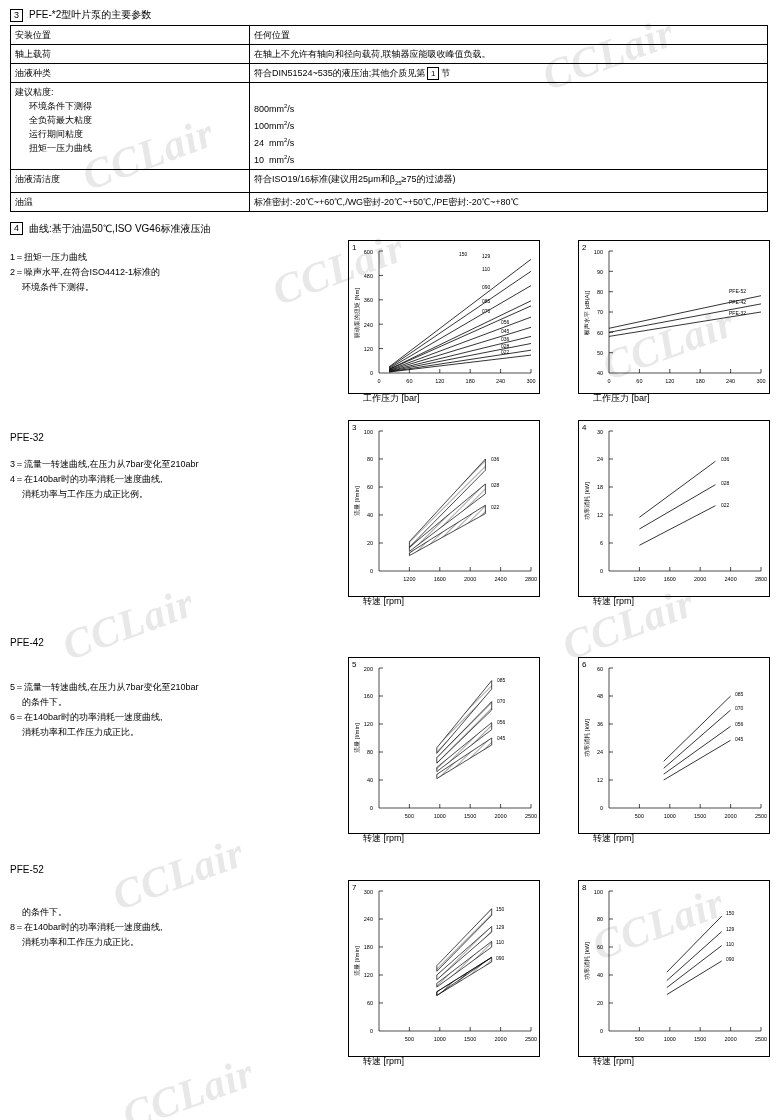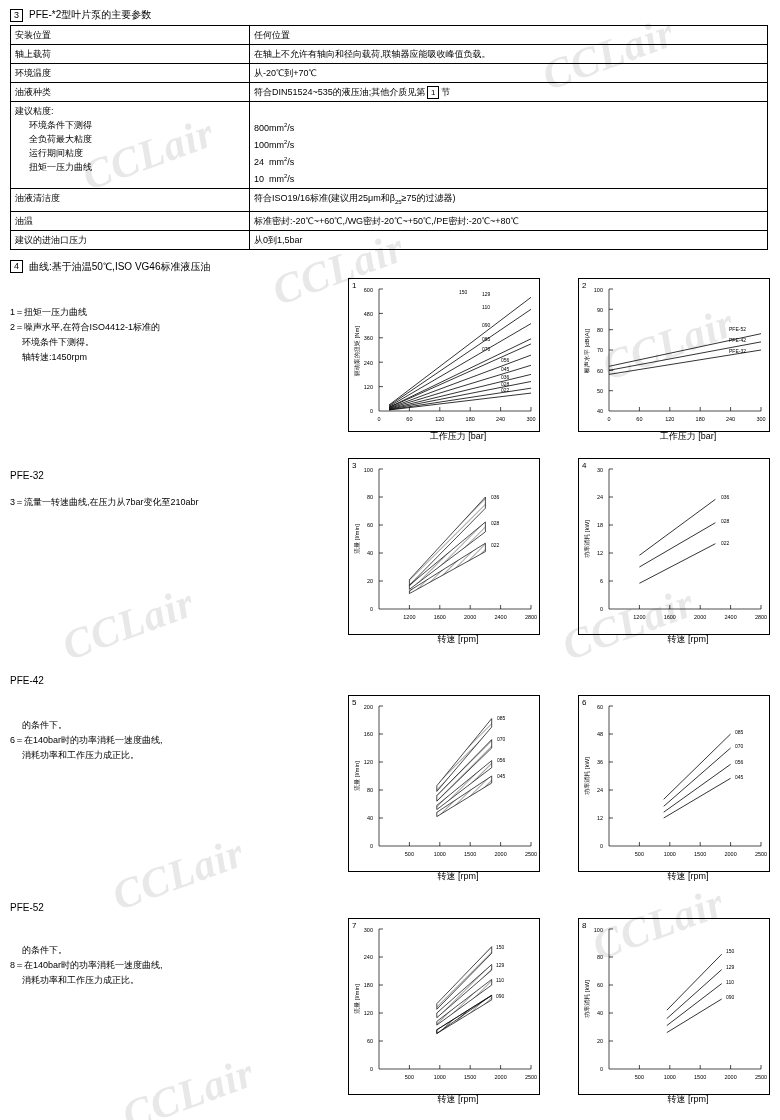--- a/index.html
+++ b/index.html
@@ -87,10 +87,6 @@
     <tr>
       <td class="k">轴上载荷</td>
       <td>在轴上不允许有轴向和径向载荷,联轴器应能吸收峰值负载。</td>
-    </tr>
-    <tr>
-      <td class="k">环境温度</td>
-      <td>从-20℃到+70℃</td>
     </tr>
     <tr>
       <td class="k">油液种类</td>

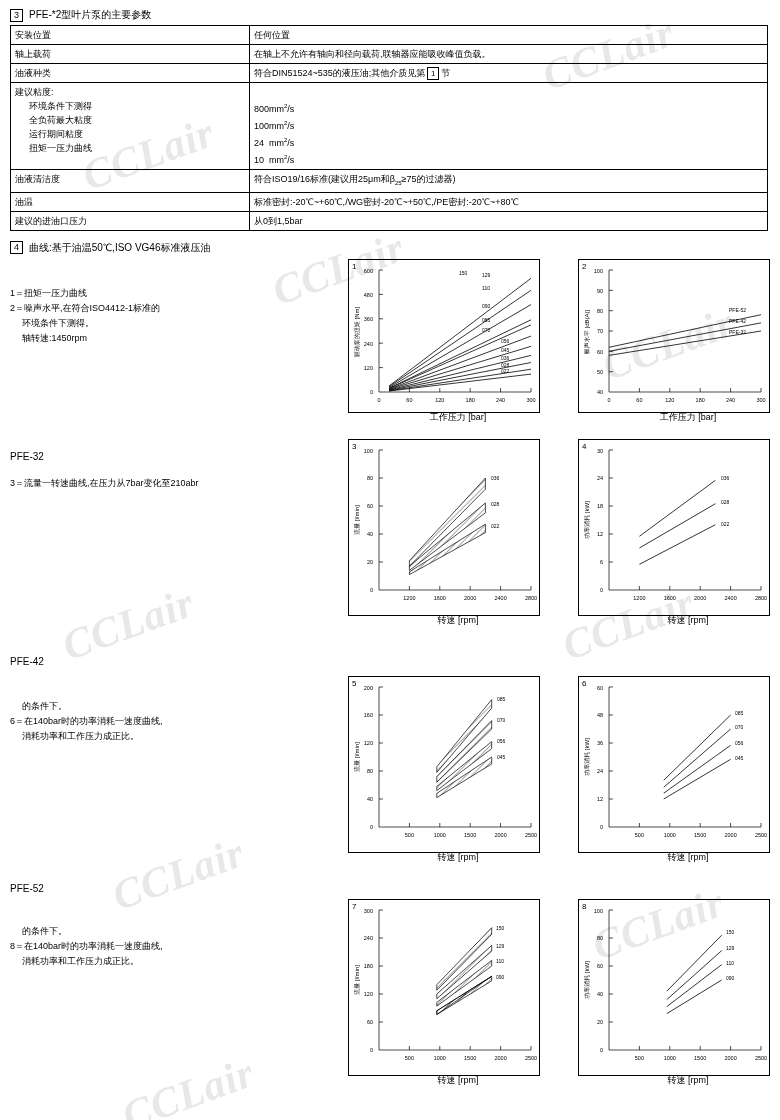--- a/index.html
+++ b/index.html
@@ -116,10 +116,6 @@
       <td class="k">油温</td>
       <td>标准密封:-20℃~+60℃,/WG密封-20℃~+50℃,/PE密封:-20℃~+80℃</td>
     </tr>
-    <tr>
-      <td class="k">建议的进油口压力</td>
-      <td>从0到1,5bar</td>
-    </tr>
   </tbody>
     </table>
 

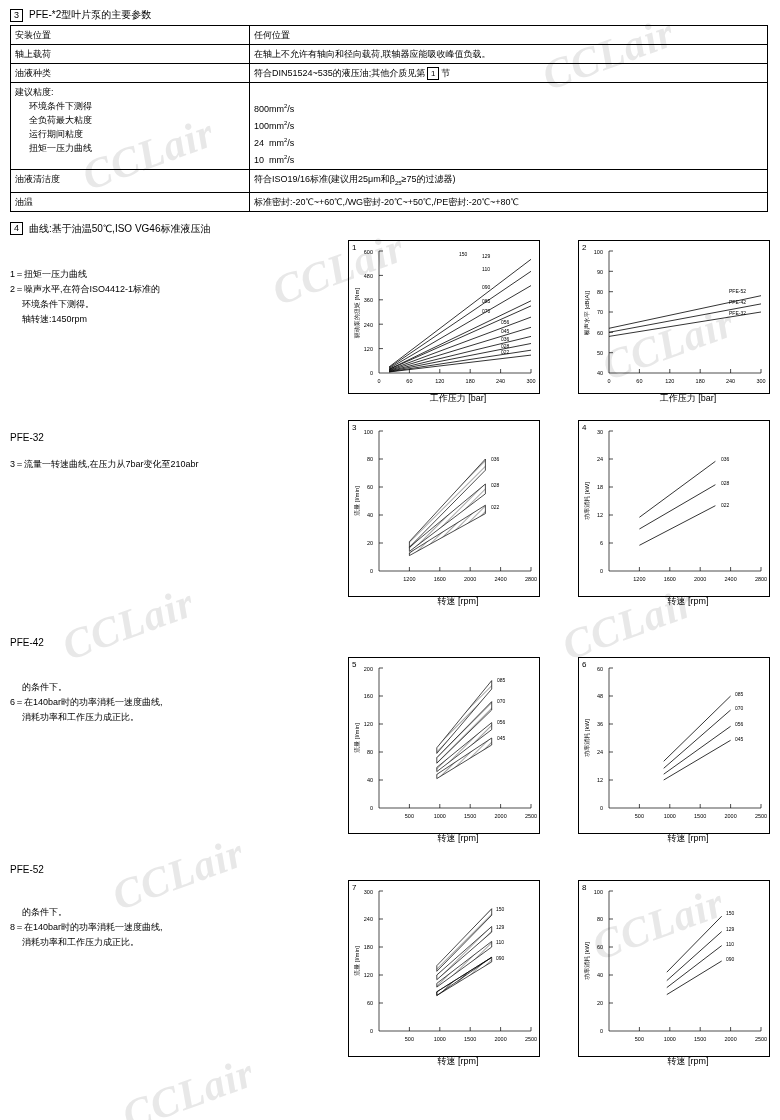--- a/index.html
+++ b/index.html
@@ -125,7 +125,7 @@
   </div>
 
   <div class="row" style="height:180px;">
-    <div class="leftcol" style="top:27px;">
+    <div class="leftcol" style="top:10px;">
       <div>1＝扭矩一压力曲线</div>
       <div>2＝噪声水平,在符合ISO4412-1标准的</div>
       <div class="ind">环境条件下测得。</div>

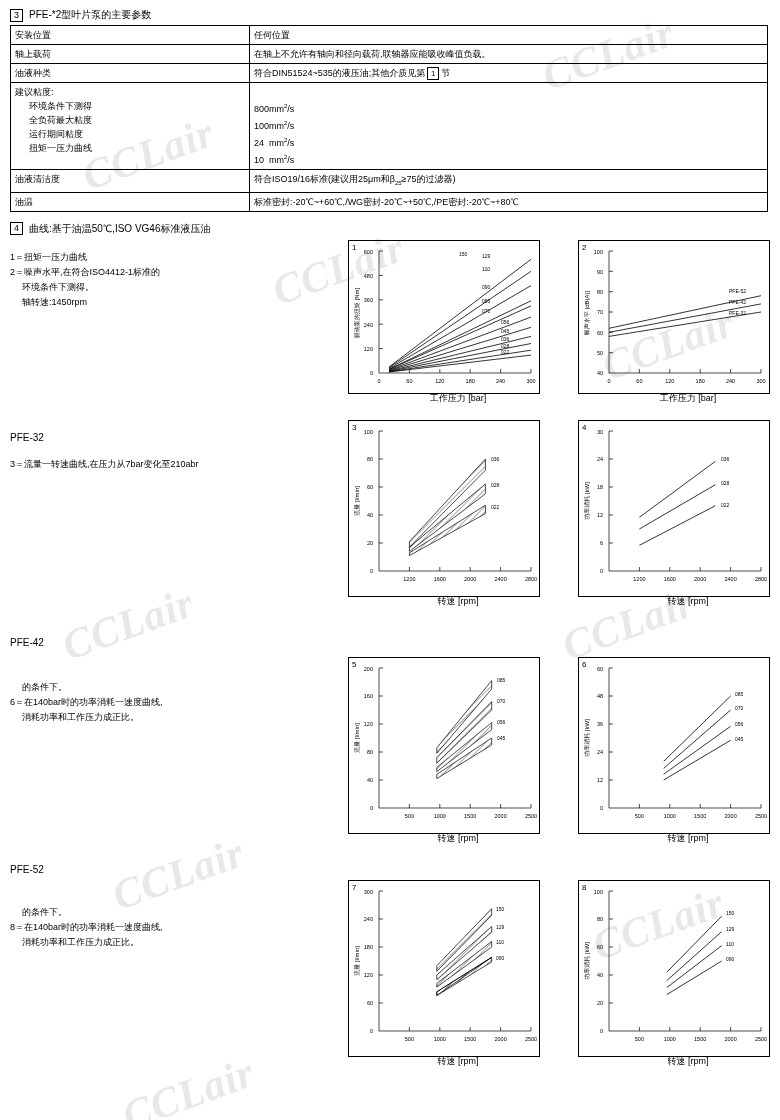--- a/index.html
+++ b/index.html
@@ -48,7 +48,7 @@
   .curve-head{display:flex; align-items:center; gap:6px; padding:10px 0 4px 10px;}
   .row{position:relative; width:780px;}
   .leftcol{position:absolute; left:10px; width:300px; font-size:9px; line-height:15px;}
-  .leftcol .ind{padding-left:12px;}
+  .leftcol .ind{padding-left:12px;font-family:Liberation Serif, serif;}
   .model{font-size:10px;}
 
   .chart{position:absolute; border:1px solid #000; background:transparent;}

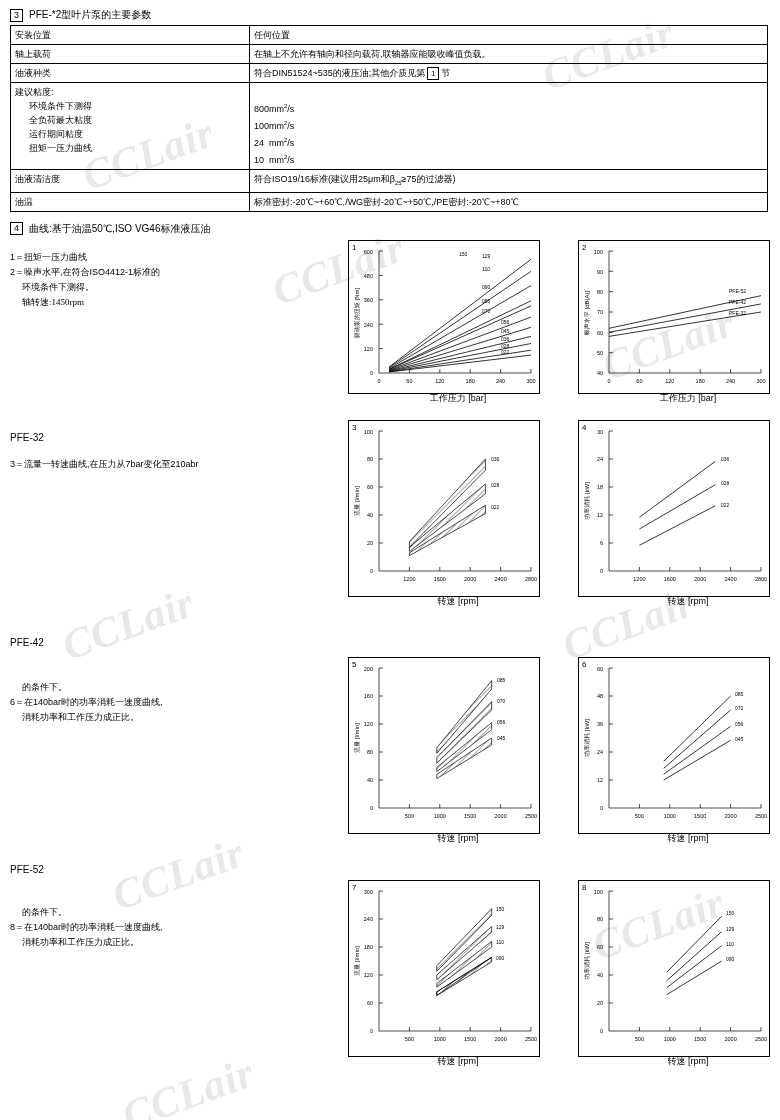--- a/index.html
+++ b/index.html
@@ -129,7 +129,6 @@
       <div>1＝扭矩一压力曲线</div>
       <div>2＝噪声水平,在符合ISO4412-1标准的</div>
       <div class="ind">环境条件下测得。</div>
-      <div class="ind">轴转速:1450rpm</div>
     </div>
 
     <div class="chart" style="left:348px; top:0px; width:190px; height:152px;">

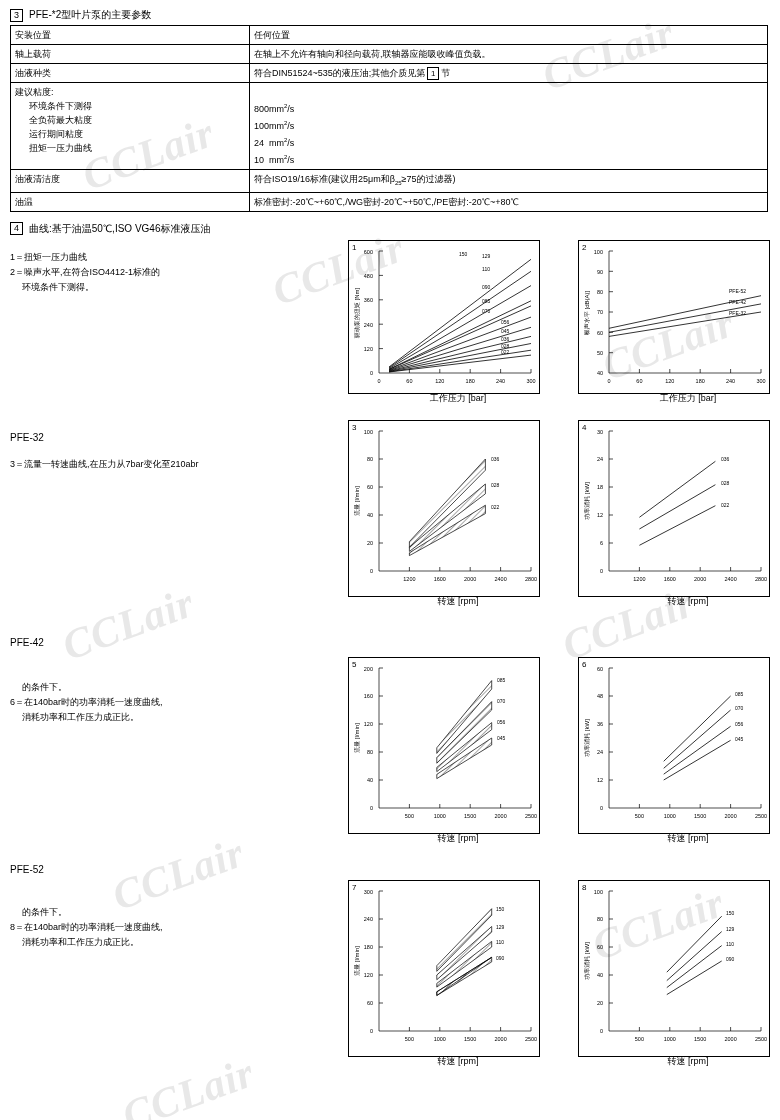--- a/index.html
+++ b/index.html
@@ -56,7 +56,7 @@
     position:absolute; left:3px; top:2px; font-size:8px;
   }
   .chart svg{display:block;}
-  .xlabel{position:absolute; font-size:9px; text-align:center; width:100%;}
+  .xlabel{position:absolute; font-size:9px; width:100%;}
 </style>
 </head>
 <body>

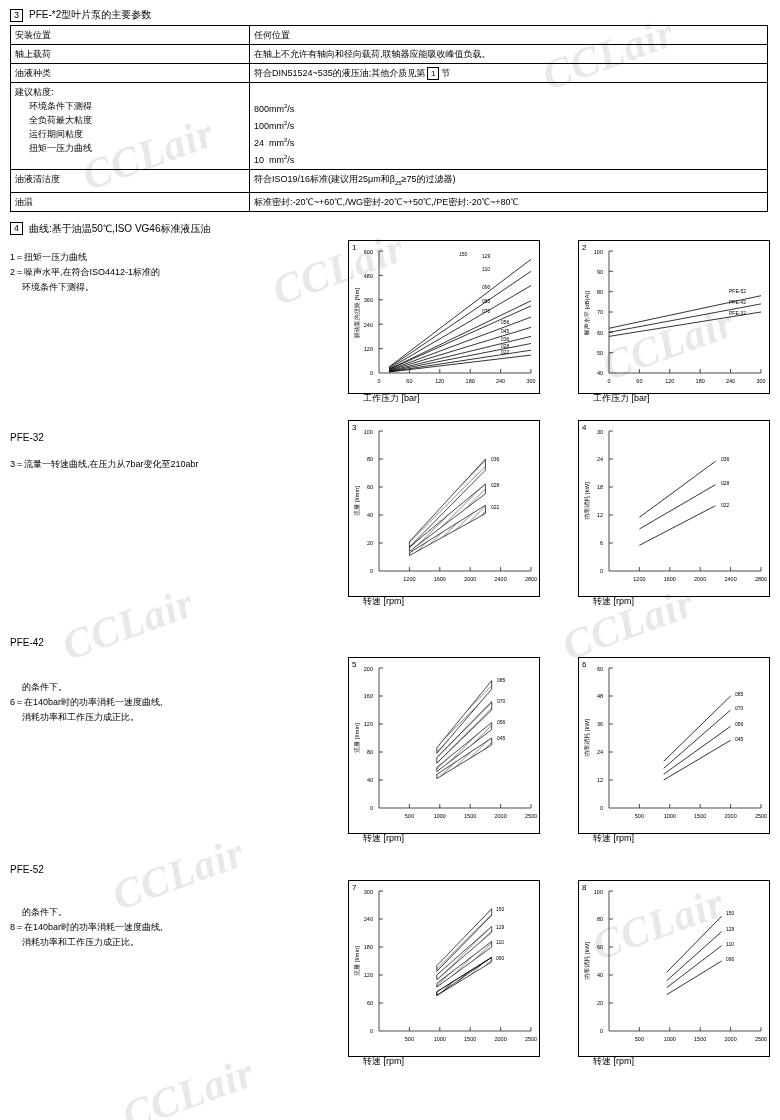--- a/index.html
+++ b/index.html
@@ -247,6 +247,7 @@
       <div class="model">PFE-32</div>
       <div style="height:12px;"></div>
       <div>3＝流量一转速曲线,在压力从7bar变化至210abr</div>
+      <div>4＝在140bar时的功率消耗一速度曲线,</div>
     </div>
 
     <div class="chart" style="left:348px; top:0px; width:190px; height:175px;">

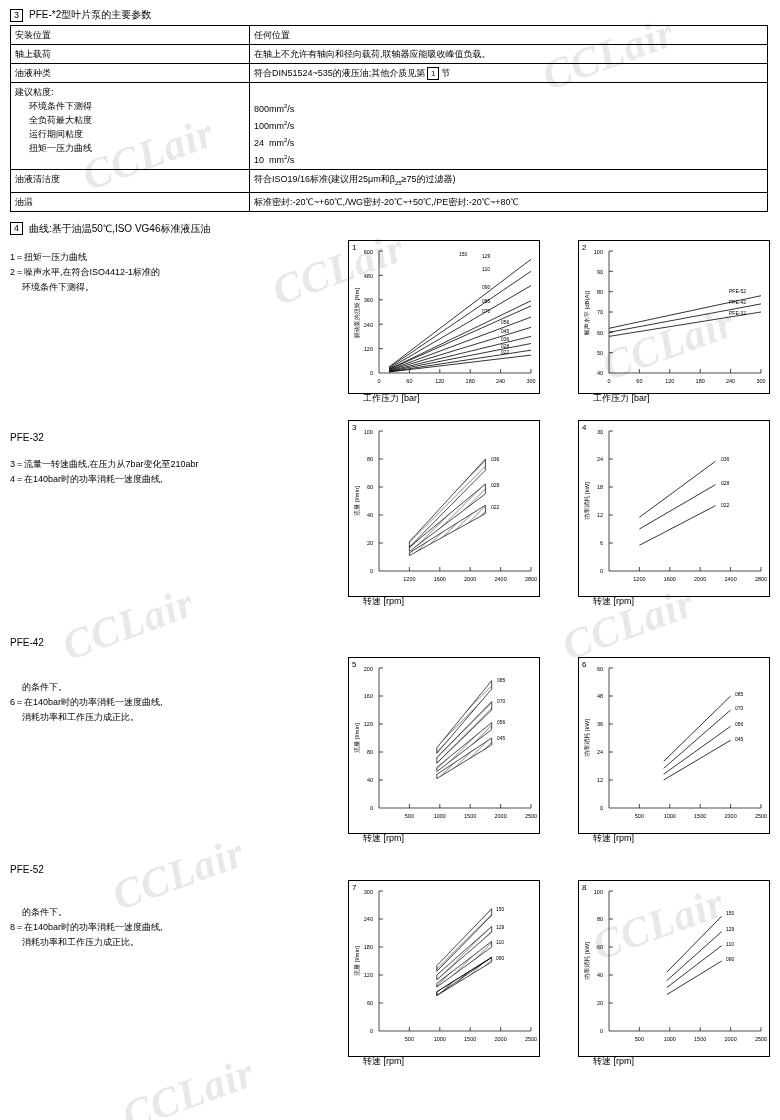--- a/index.html
+++ b/index.html
@@ -248,6 +248,7 @@
       <div style="height:12px;"></div>
       <div>3＝流量一转速曲线,在压力从7bar变化至210abr</div>
       <div>4＝在140bar时的功率消耗一速度曲线,</div>
+      <div class="ind">消耗功率与工作压力成正比例。</div>
     </div>
 
     <div class="chart" style="left:348px; top:0px; width:190px; height:175px;">

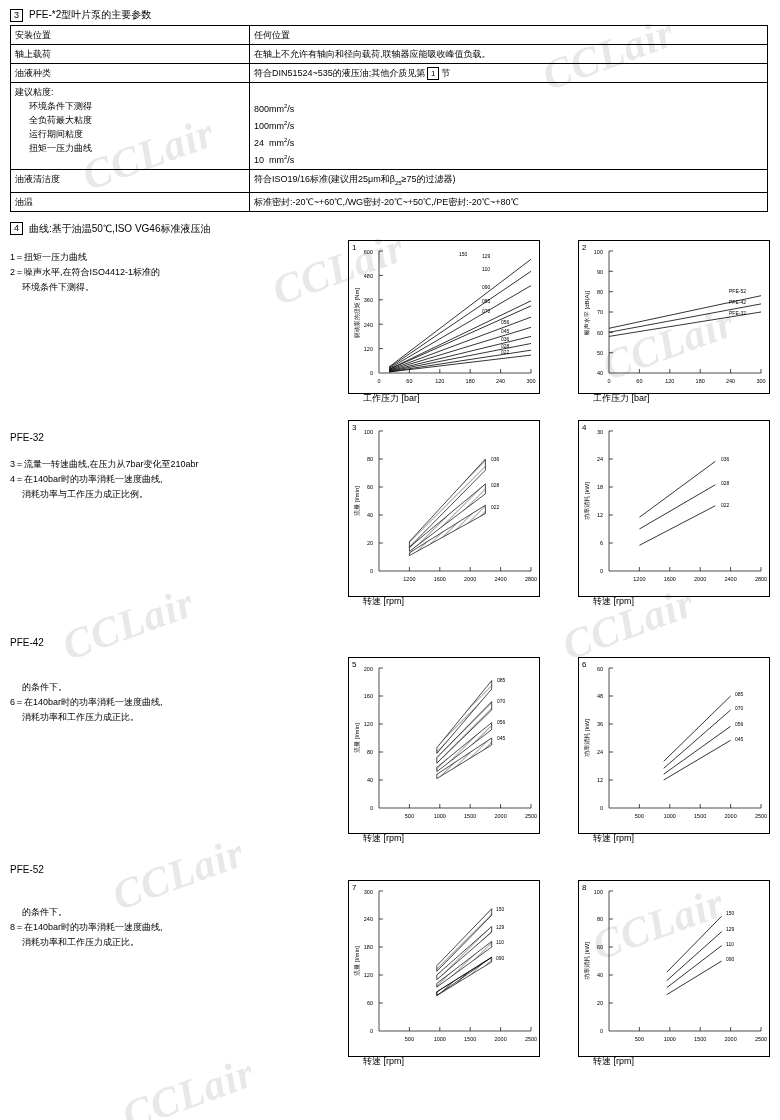--- a/index.html
+++ b/index.html
@@ -351,6 +351,7 @@
     <div class="leftcol" style="top:-10px;">
       <div class="model">PFE-42</div>
       <div style="height:30px;"></div>
+      <div>5＝流量一转速曲线,在压力从7bar变化至210bar</div>
       <div class="ind">的条件下。</div>
       <div>6＝在140bar时的功率消耗一速度曲线,</div>
       <div class="ind">消耗功率和工作压力成正比。</div>

